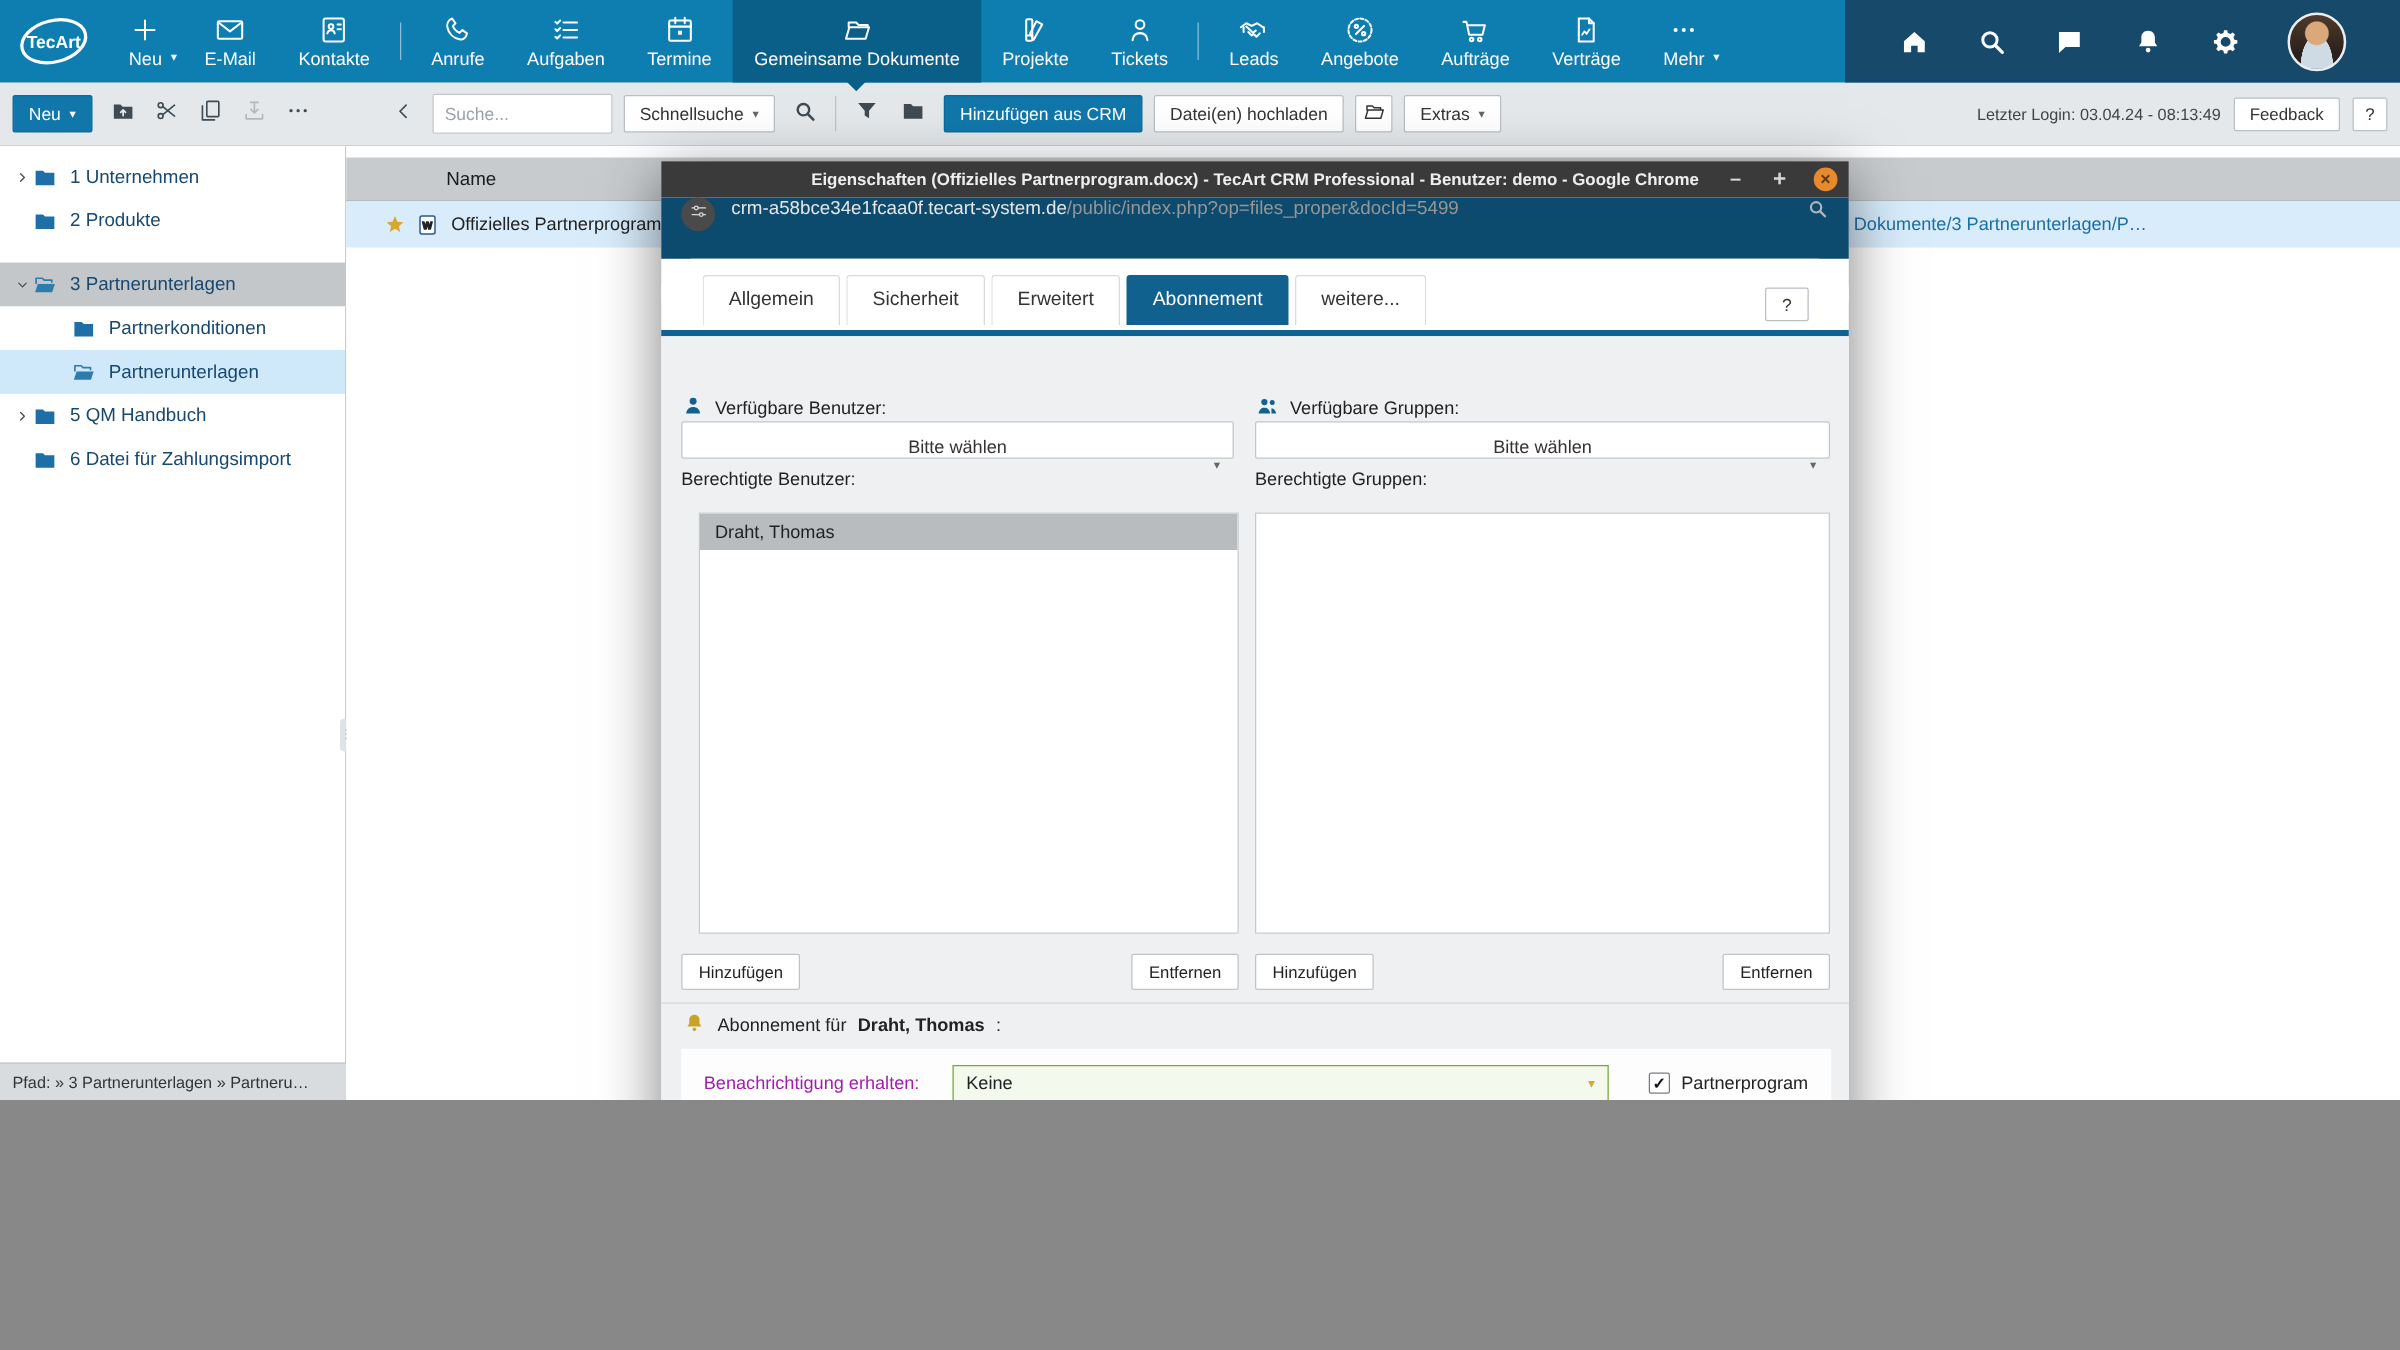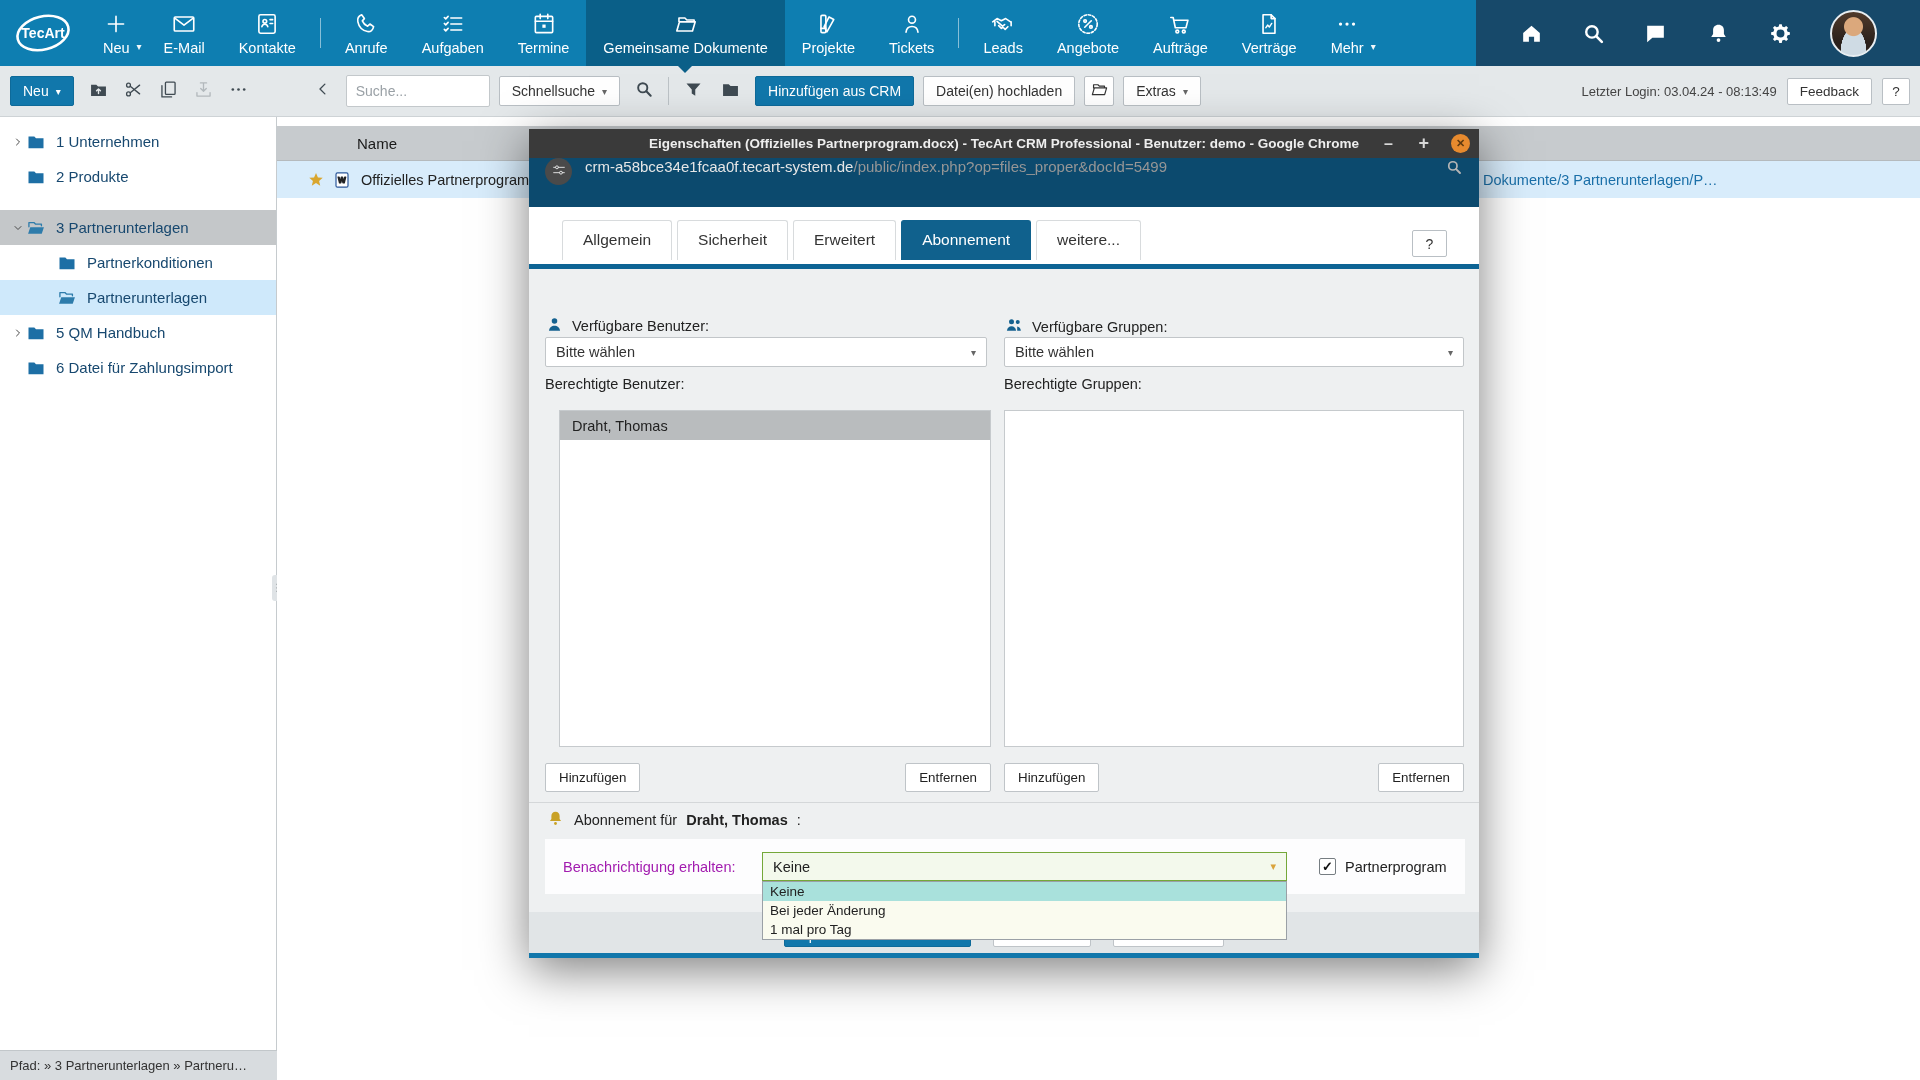--- a/index.html
+++ b/index.html
@@ -3,7 +3,7 @@
 <meta charset="utf-8">
 <style>
   html,body{margin:0;padding:0;background:#888;}
-  .screen{position:relative;width:1920px;height:1080px;background:#fff;overflow:hidden;
+  .screen{position:relative;width:1920px;height:880px;background:#fff;overflow:hidden;
     font-family:"Liberation Sans",sans-serif;color:#222;}
   .icon{display:inline-flex;align-items:center;justify-content:center;line-height:0;}
 

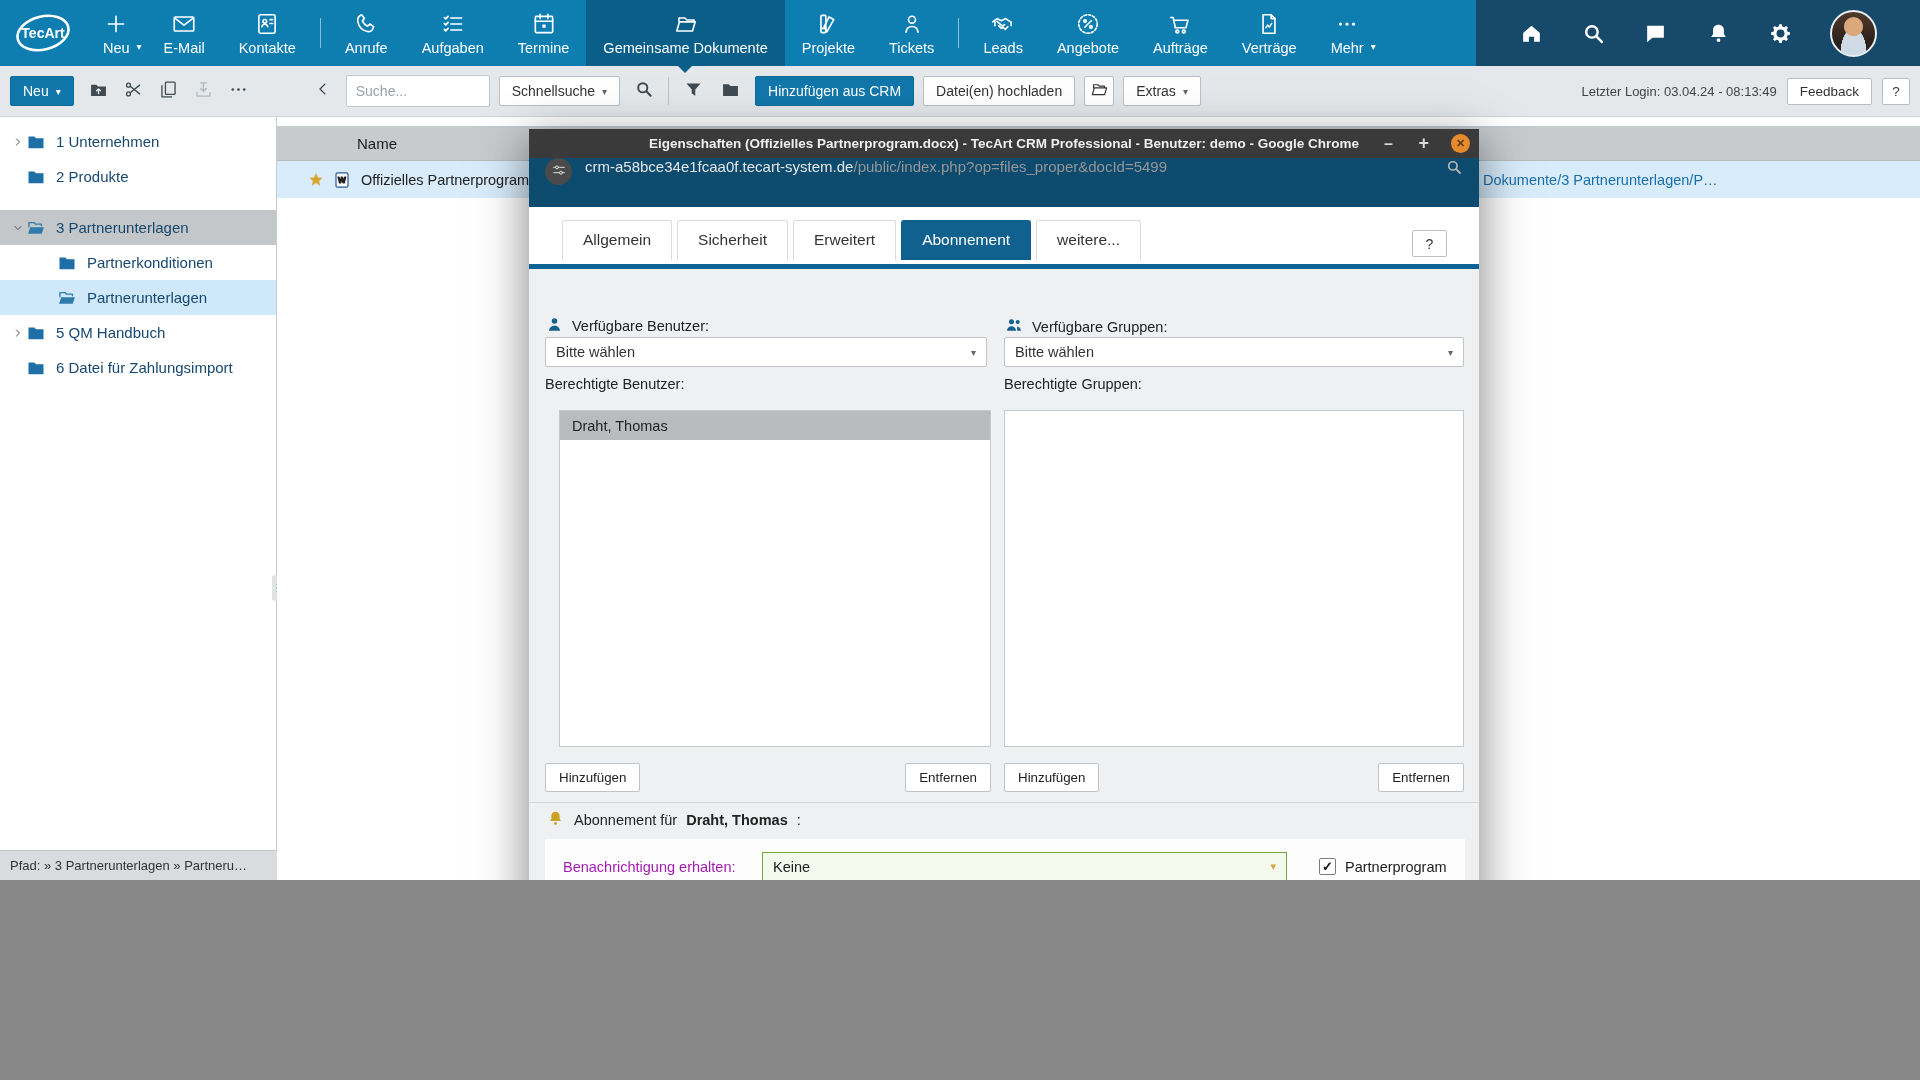--- a/index.html
+++ b/index.html
@@ -104,7 +104,7 @@
     font-weight:bold;color:#222;}
   .col-label{position:absolute;top:46px;display:flex;align-items:center;gap:8px;color:#222;}
   .sel{position:absolute;top:68px;height:30px;background:#fff;border:1px solid #c2c6c9;border-radius:2px;
-    display:flex;align-items:center;padding:12px 10px;box-sizing:border-box;color:#333;cursor:pointer;}
+    display:flex;align-items:center;padding:12px 10px;box-sizing:border-box;color:#333;cursor:pointer;flex-direction:column;}
   .auth-label{position:absolute;top:107px;color:#222;}
   .listbox{position:absolute;top:141px;height:337px;background:#fff;border:1px solid #c6cacd;
     box-sizing:border-box;overflow:hidden;}

